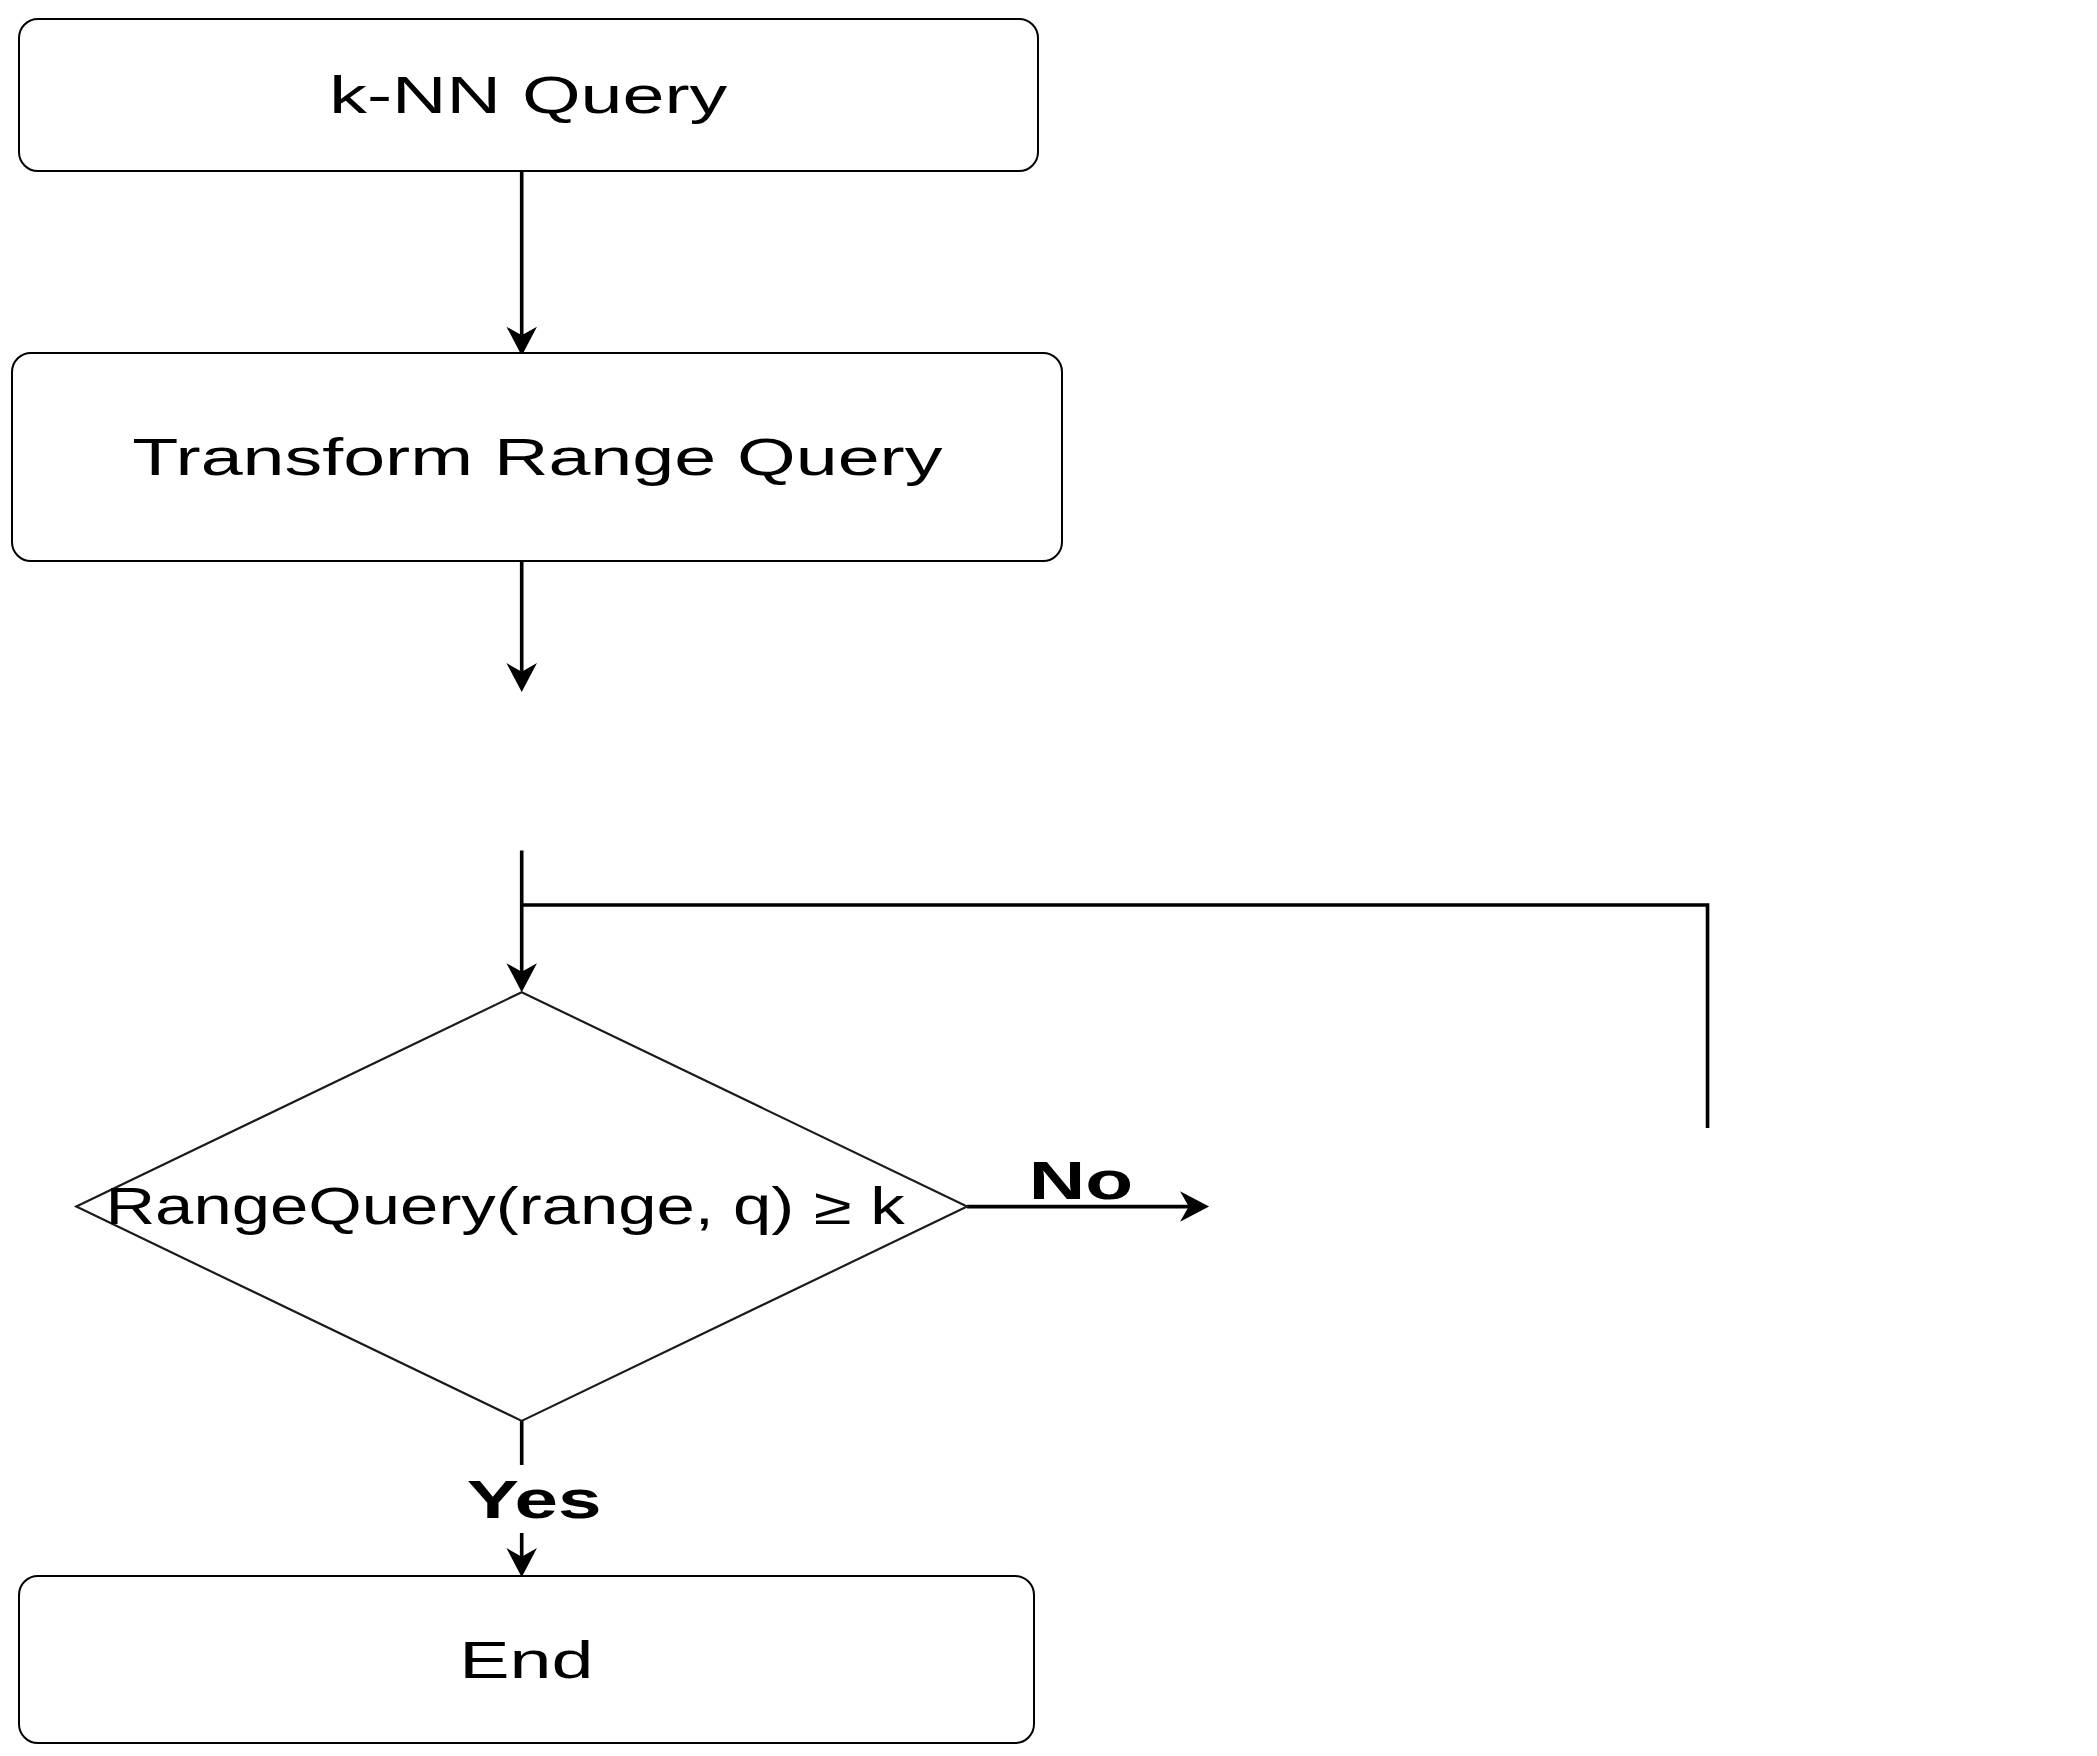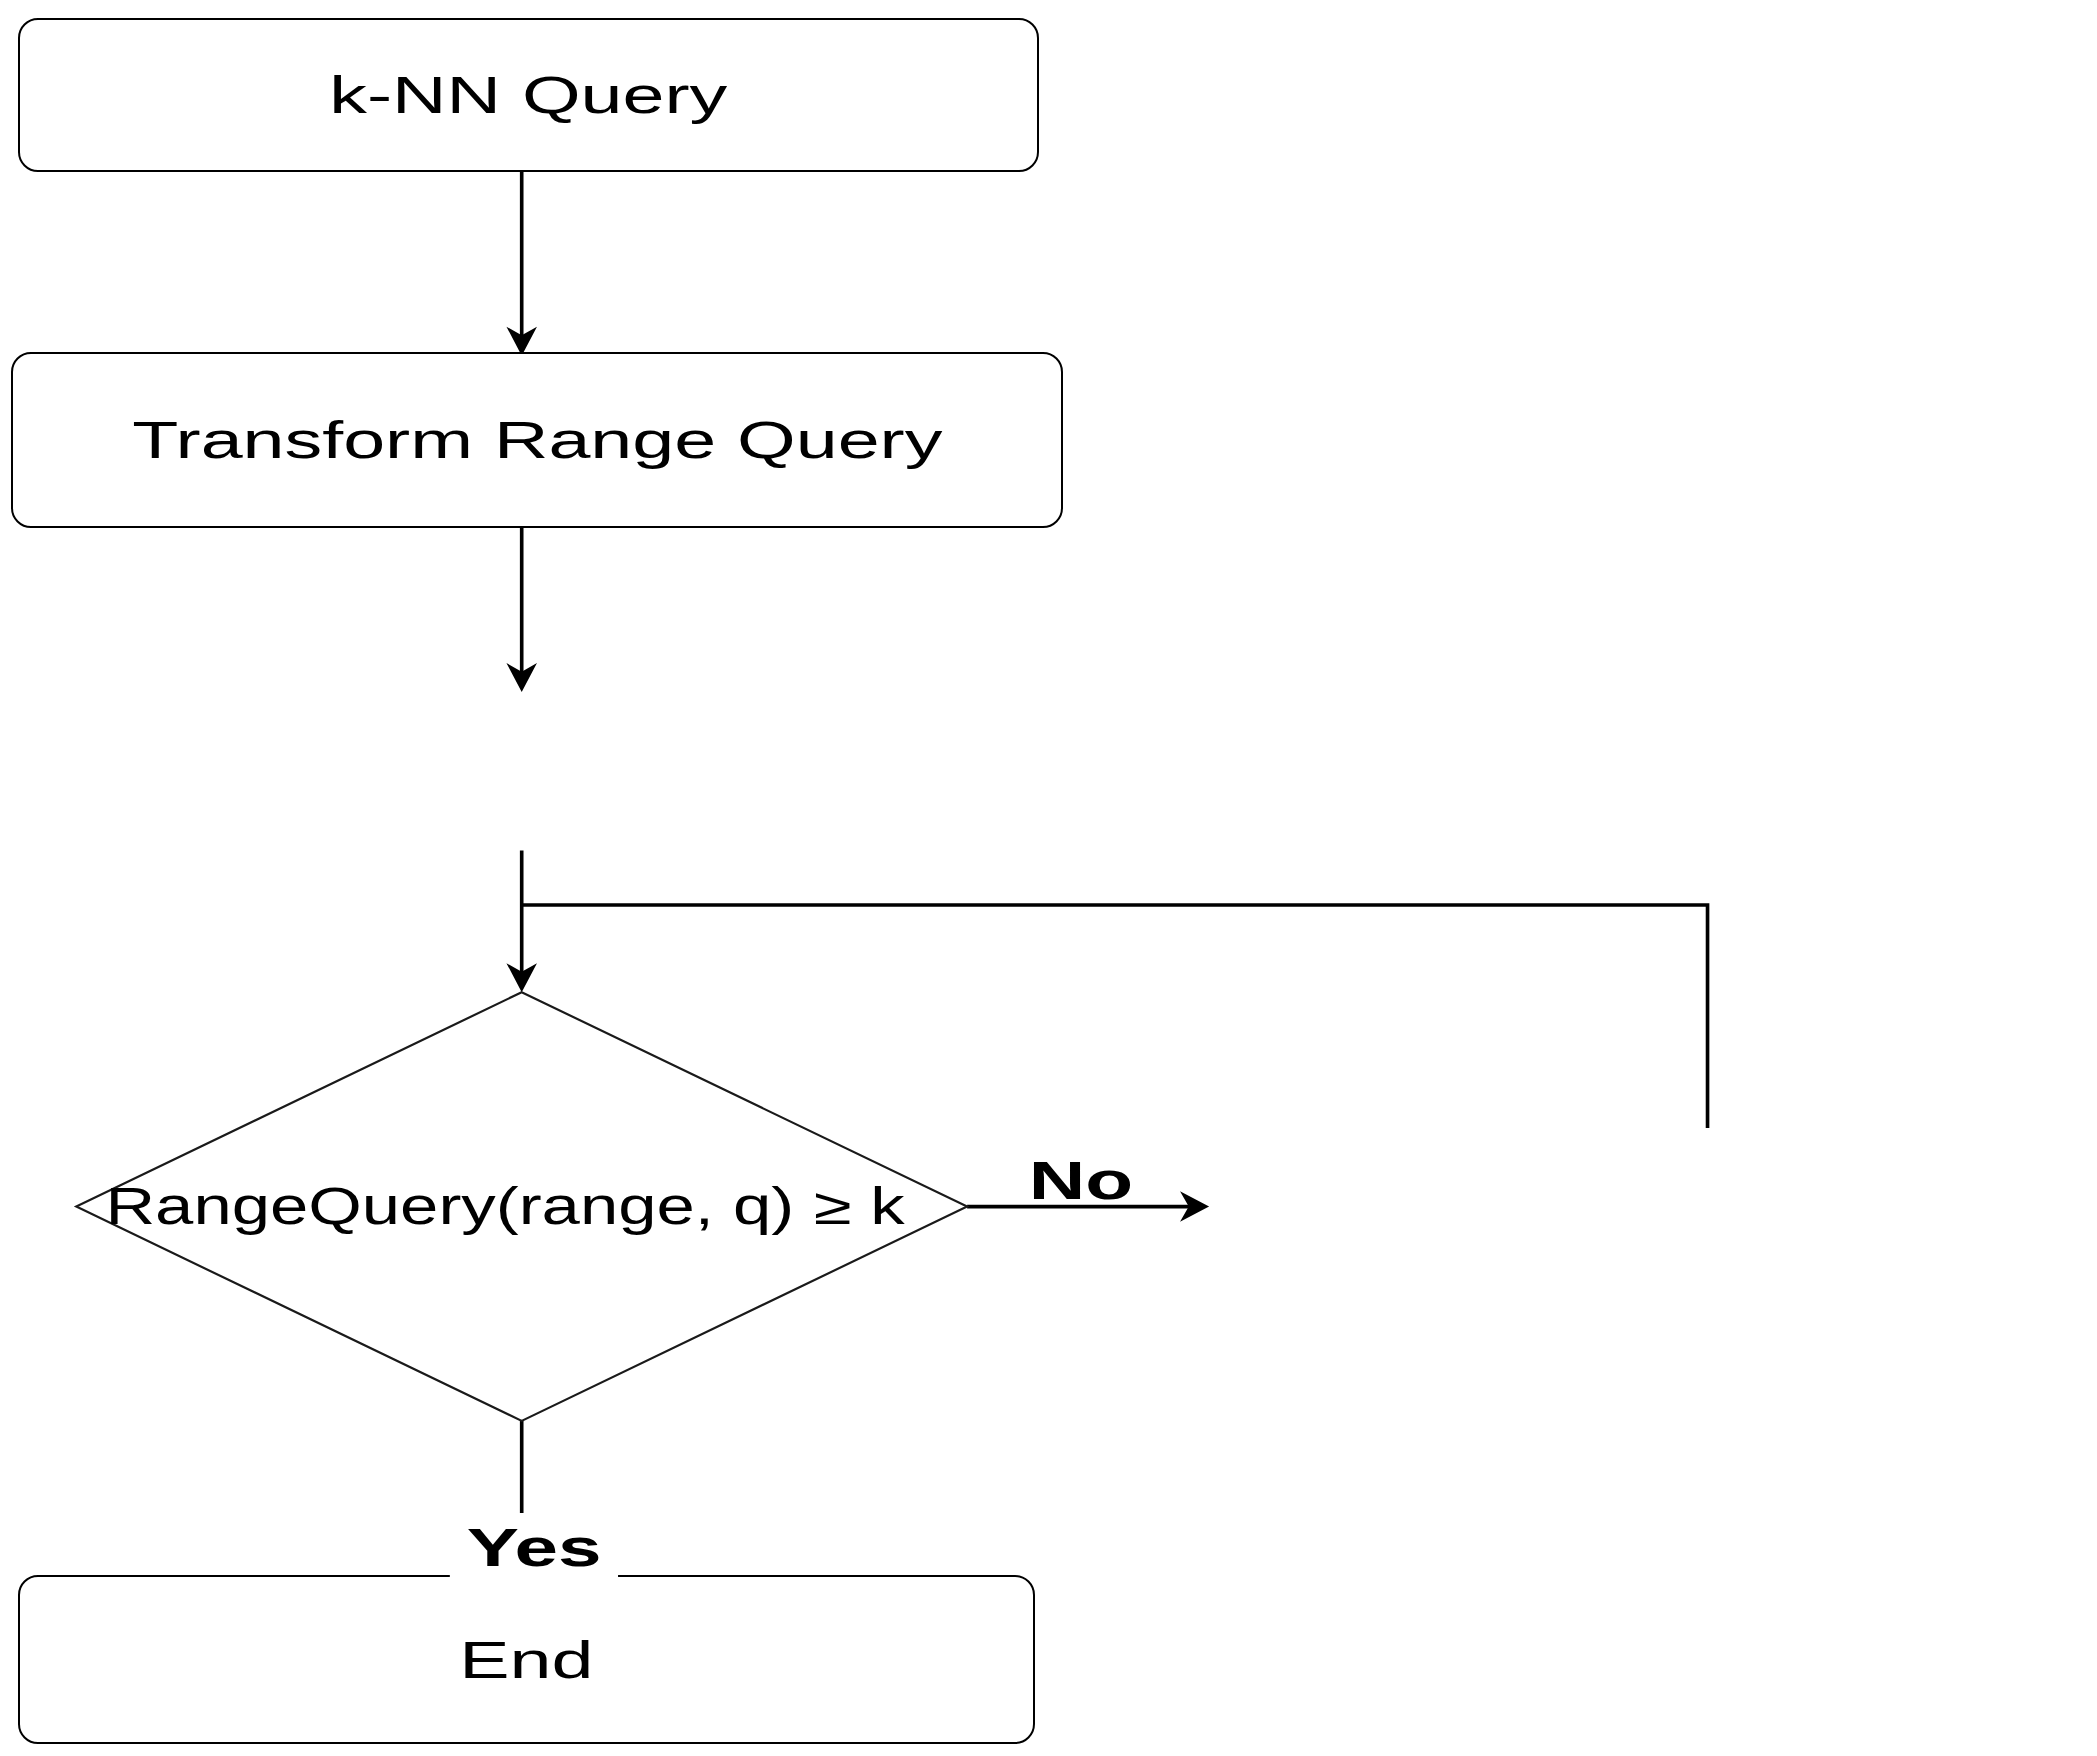--- a/index.html
+++ b/index.html
@@ -94,7 +94,7 @@
     </div>
   </div>
 
-  <div class="node" style="left:11px; top:352px; width:1052px; height:176px;">
+  <div class="node" style="left:11px; top:352px; width:1052px; height:210px;">
     <div class="stack">
       <div>Transform Range Query</div>
     </div>

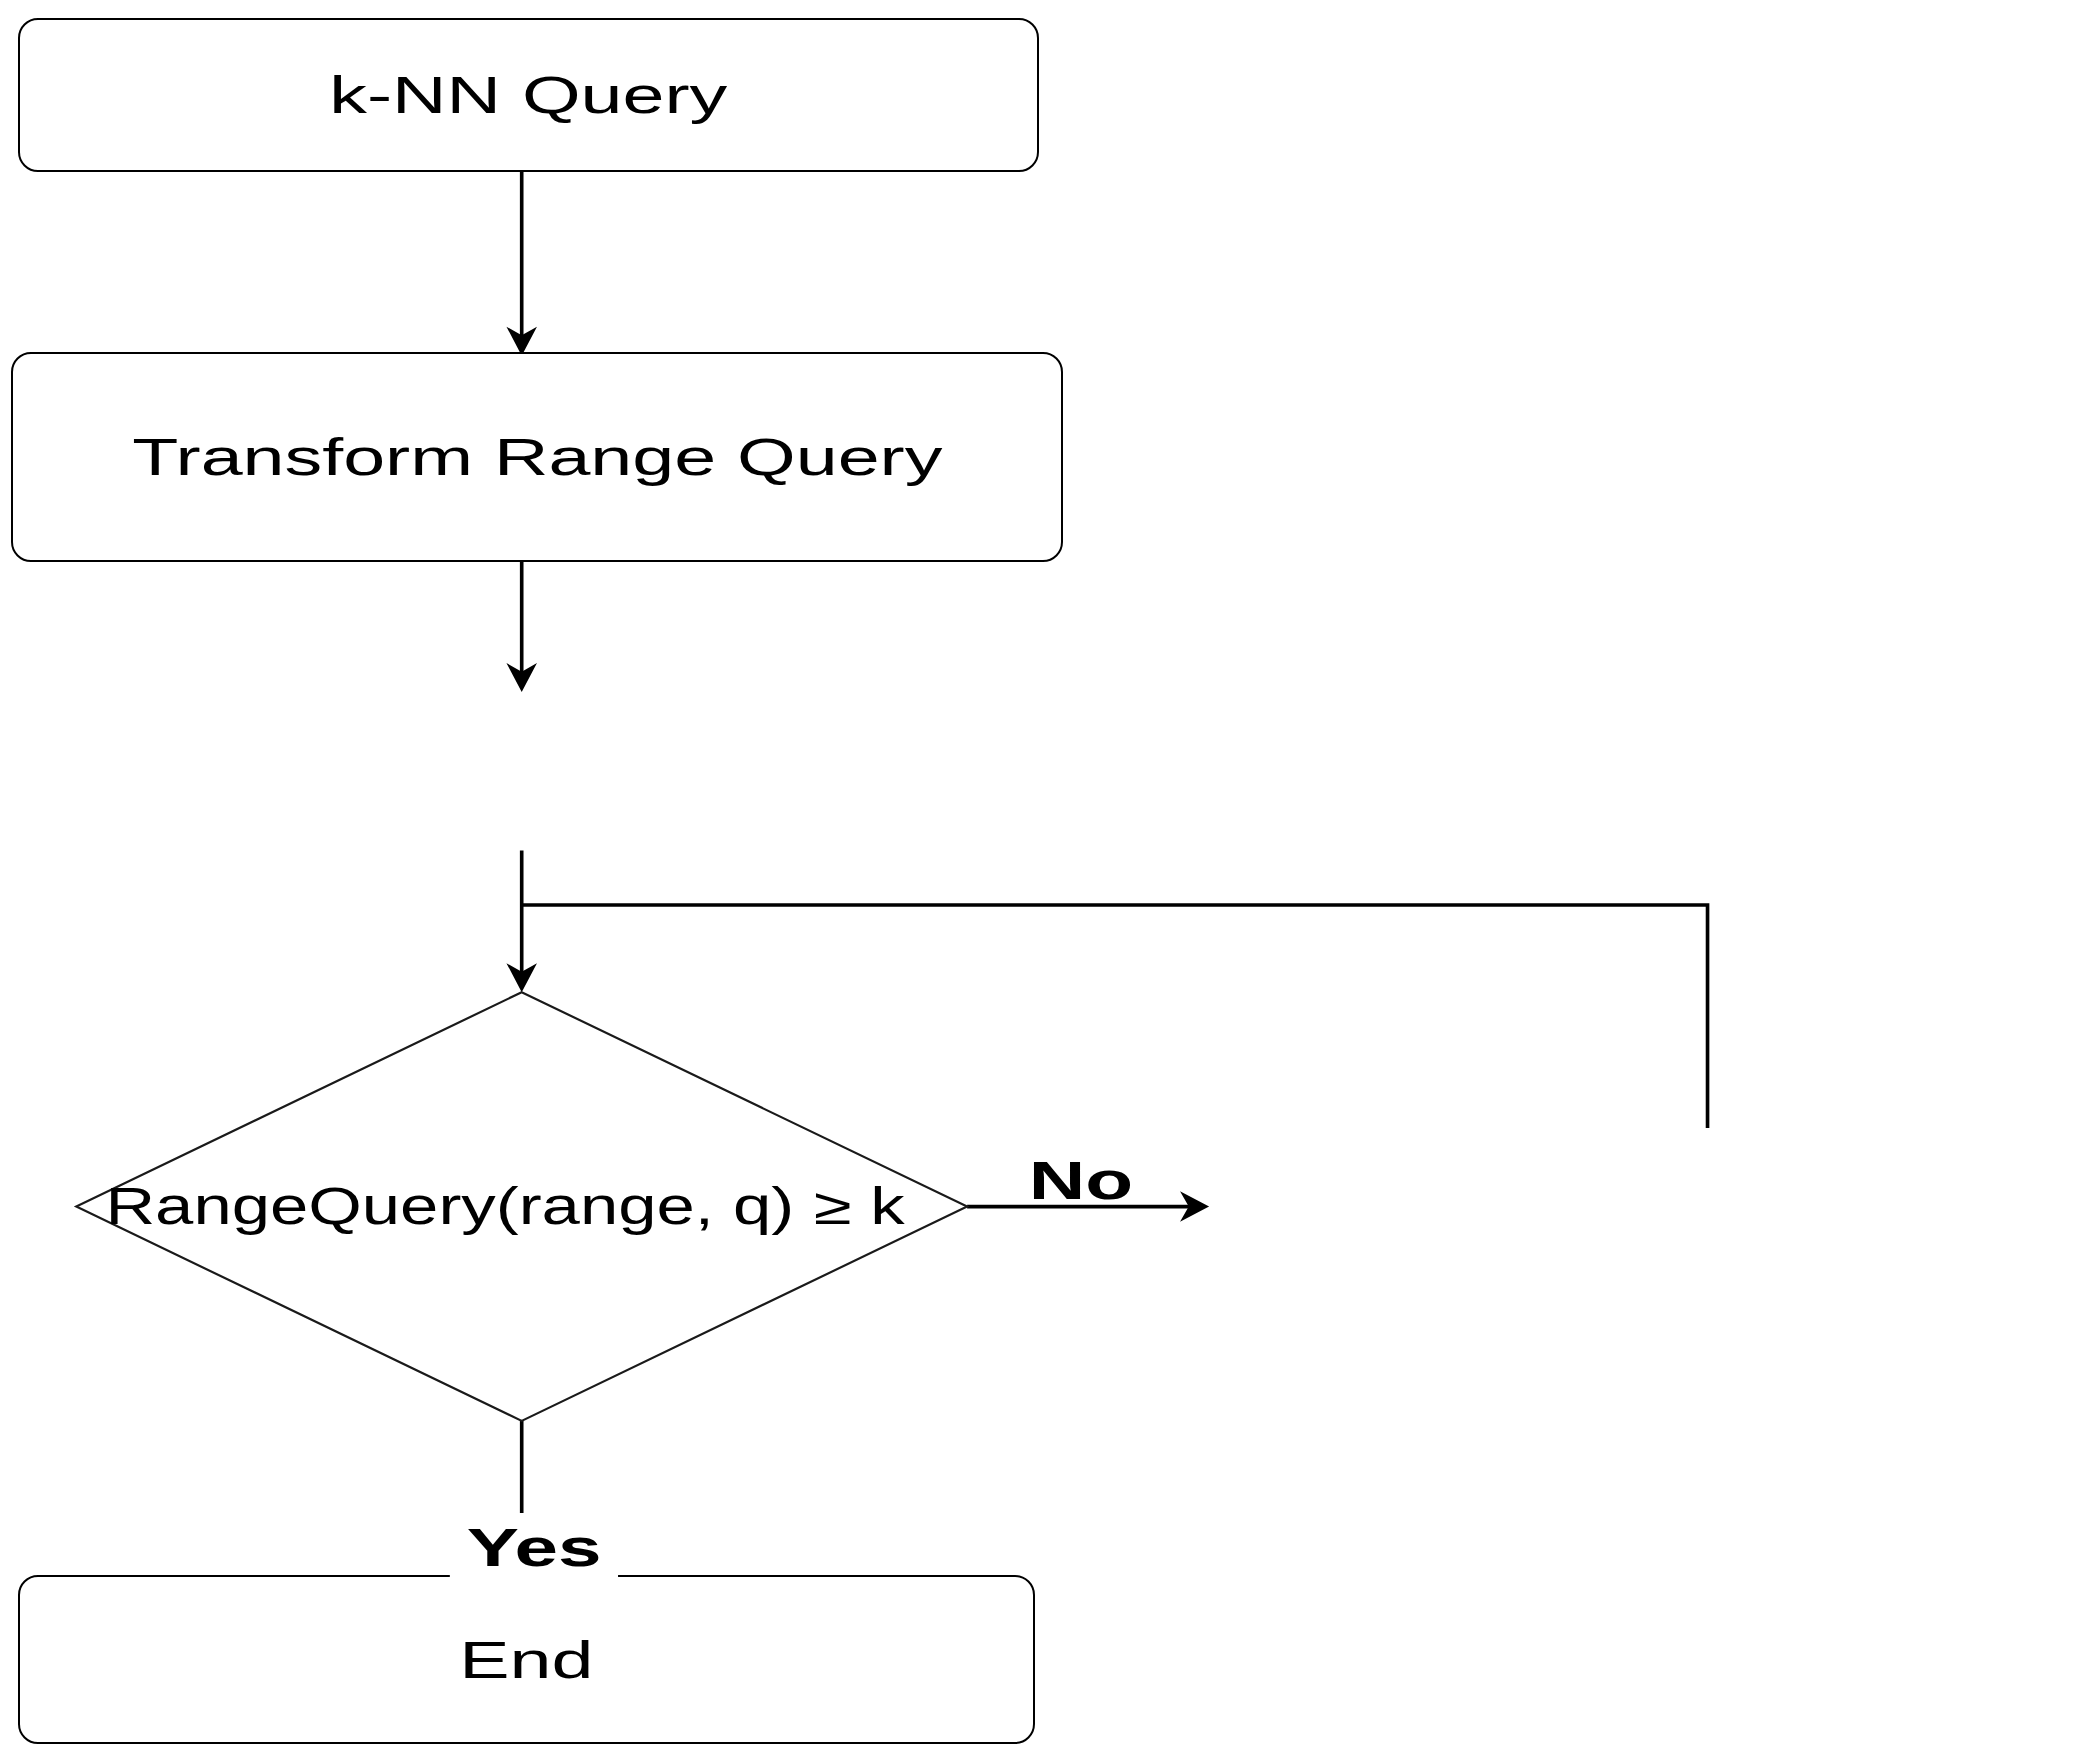--- a/index.html
+++ b/index.html
@@ -116,7 +116,7 @@
     <div class="stack">No</div>
   </div>
 
-  <div class="edge-label edge-label--masked" style="left:447px; top:1461px; width:174px; height:76px;margin-top:48px;">
+  <div class="edge-label edge-label--masked" style="left:447px; top:1461px; width:174px; height:76px;">
     <div class="stack">Yes</div>
   </div>
 

